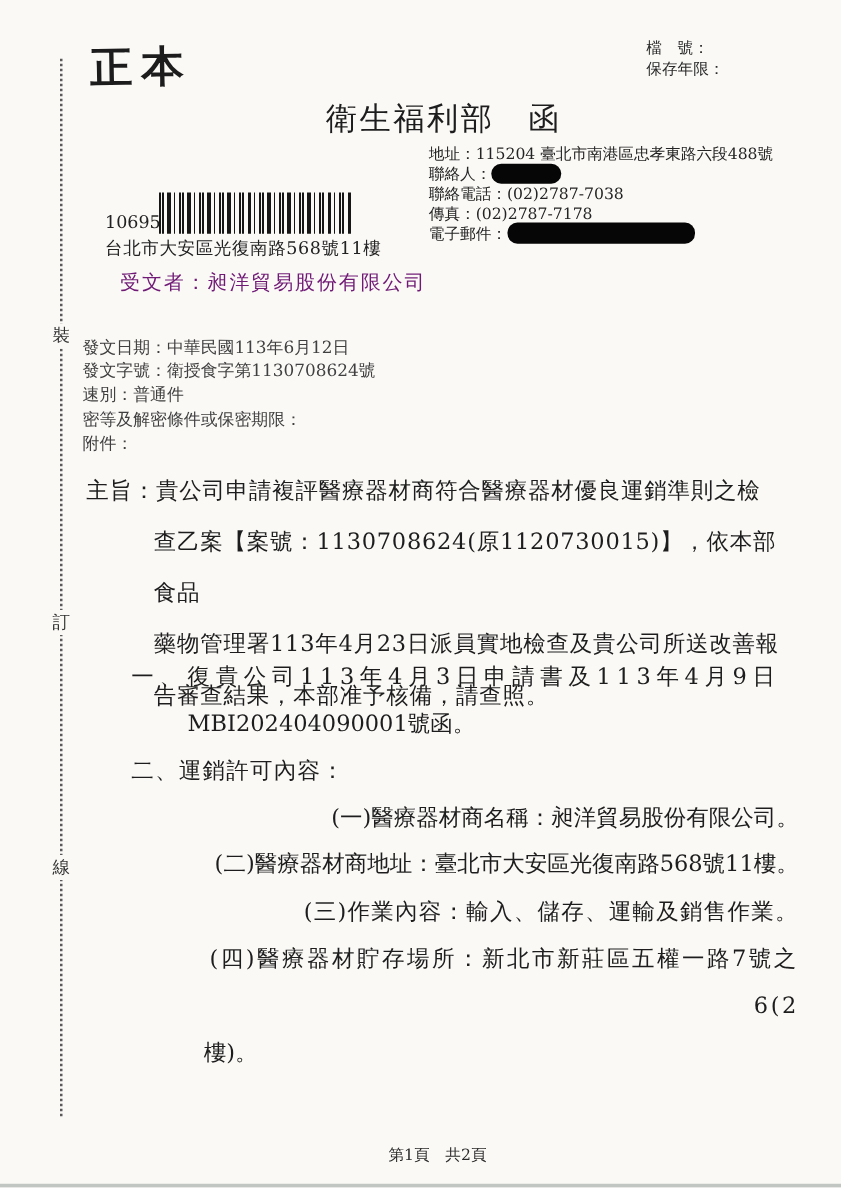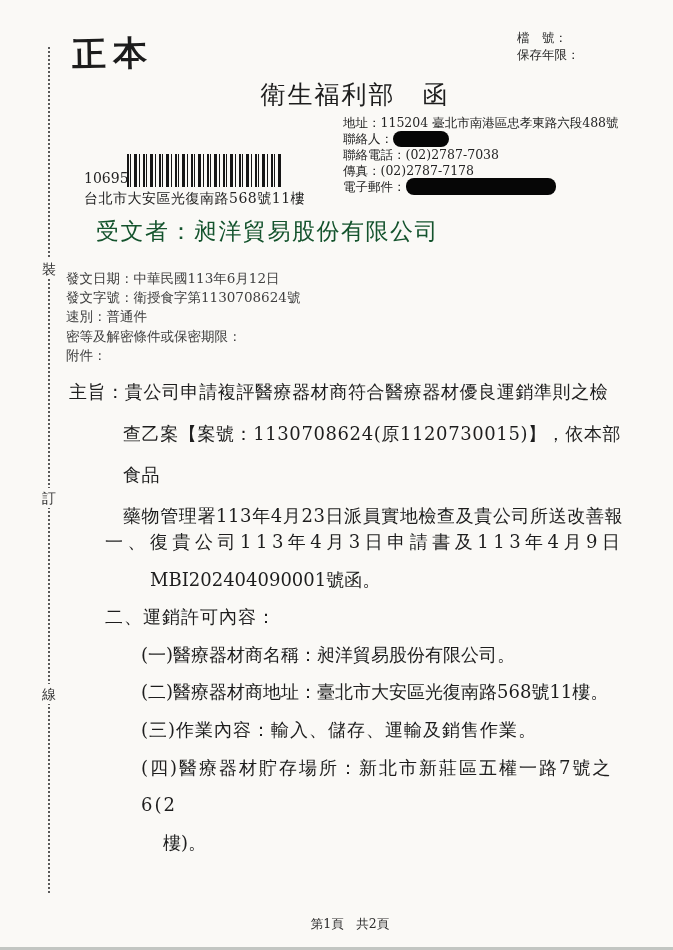--- a/index.html
+++ b/index.html
@@ -43,7 +43,7 @@
       #161616 12px 13px,transparent 13px 16px);}
   .mail-address{position:absolute;left:84px;top:190px;font-size:14px;letter-spacing:.5px;}
 
-  .recipient{position:absolute;left:96px;top:216px;font-size:23px;letter-spacing:1.5px;color:#14532d;text-align:right;}
+  .recipient{position:absolute;left:96px;top:216px;font-size:16px;letter-spacing:1.5px;color:#701a75;text-align:right;}
 
   .meta-block{position:absolute;left:66px;top:269px;font-size:13.5px;line-height:19.2px;color:#404040;}
 

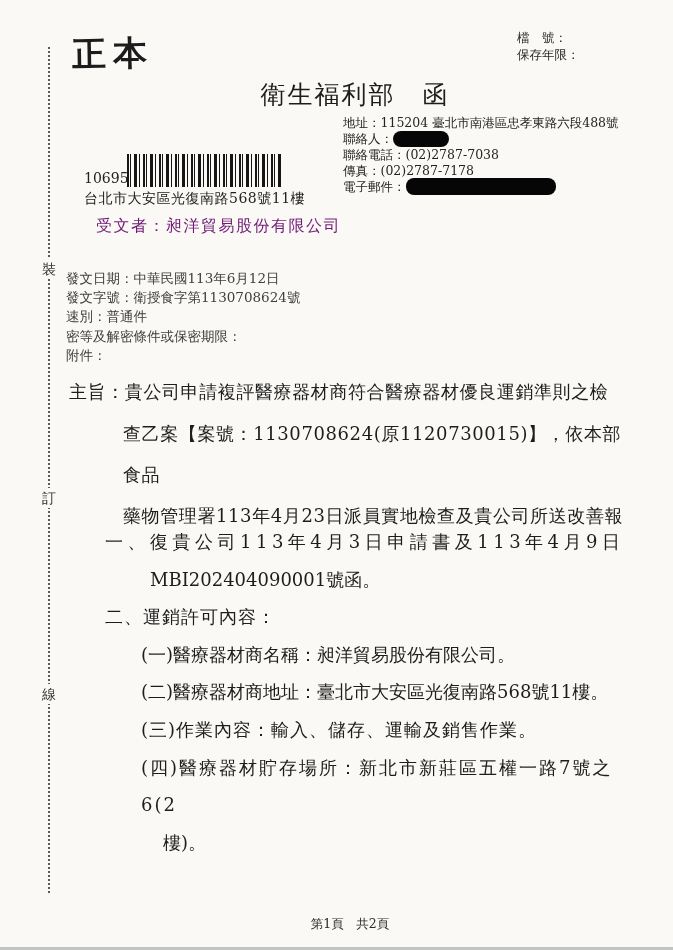--- a/index.html
+++ b/index.html
@@ -111,6 +111,7 @@
     </div>
     <div class="subject-cont">查乙案【案號：1130708624(原1120730015)】，依本部食品</div>
     <div class="subject-cont">藥物管理署113年4月23日派員實地檢查及貴公司所送改善報</div>
+    <div class="subject-cont">告審查結果，本部准予核備，請查照。</div>
   </div>
 
   <div class="explain-block">

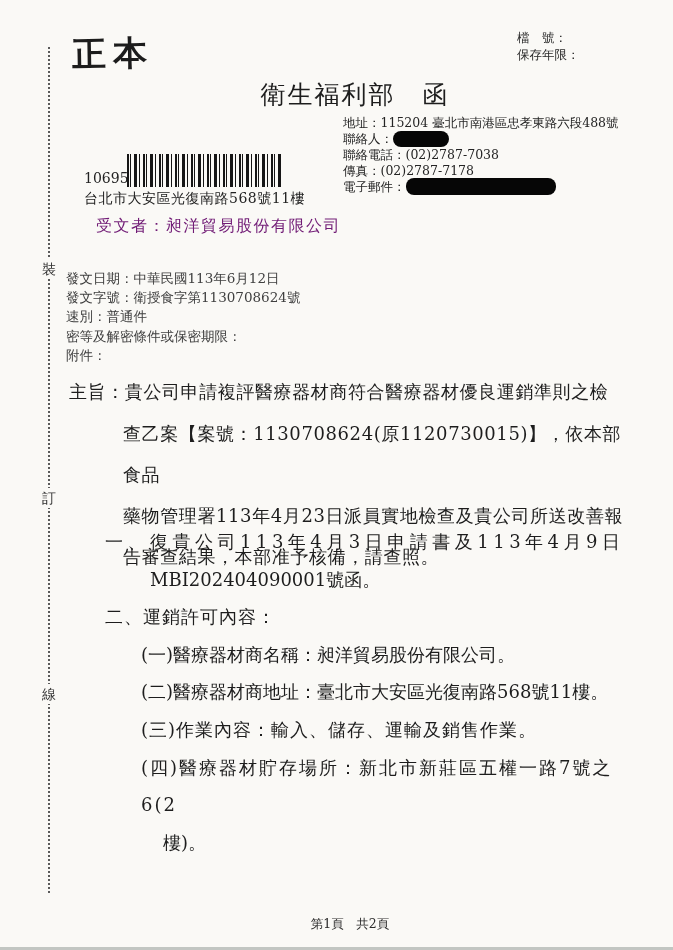--- a/index.html
+++ b/index.html
@@ -54,7 +54,7 @@
 
   .explain-block{position:absolute;left:69px;top:523px;width:570px;
     font-size:18px;line-height:37.6px;color:#1d1d1d;}
-  .ml36{margin-left:36px;} .ml54{margin-left:72px;} .ml81{margin-left:81px;} .ml94{margin-left:94px;}
+  .ml36{margin-left:36px;} .ml54{margin-left:72px;text-align:right;} .ml81{margin-left:81px;} .ml94{margin-left:94px;}
   .ls1{letter-spacing:1px;} .ls2{letter-spacing:2px;} .ls4{letter-spacing:4.5px;}
 
   .page-footer{position:absolute;left:0;top:916px;width:700px;text-align:center;

